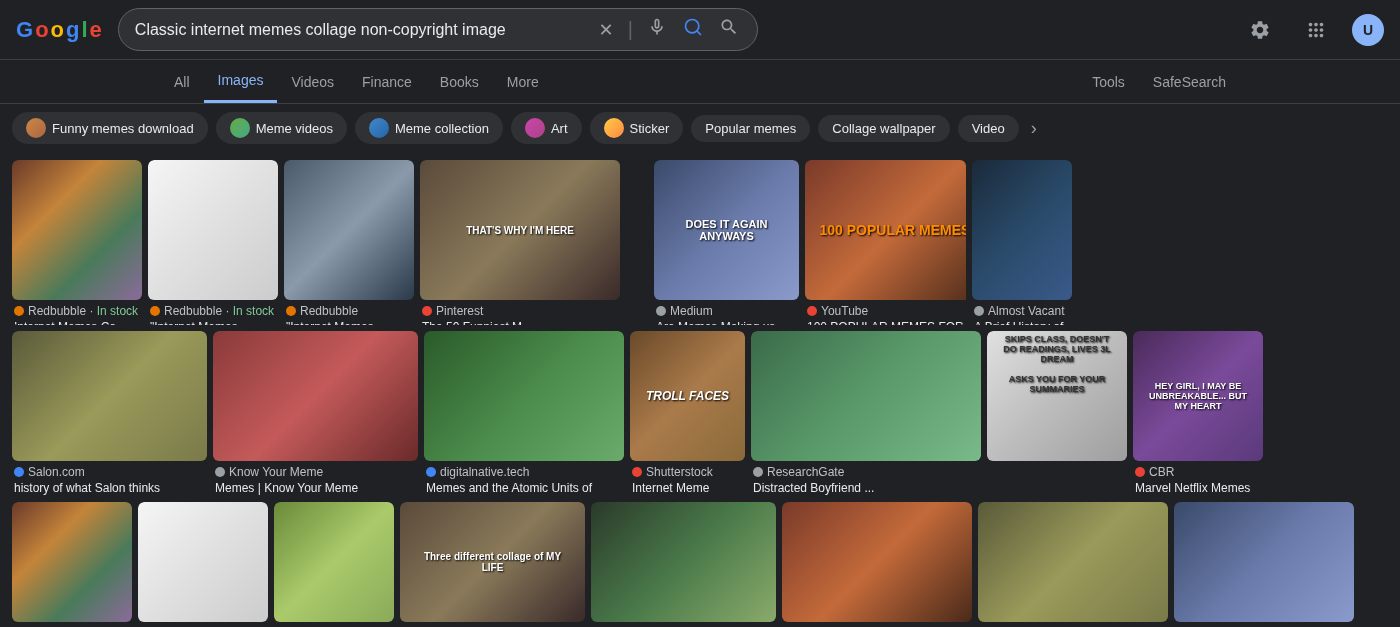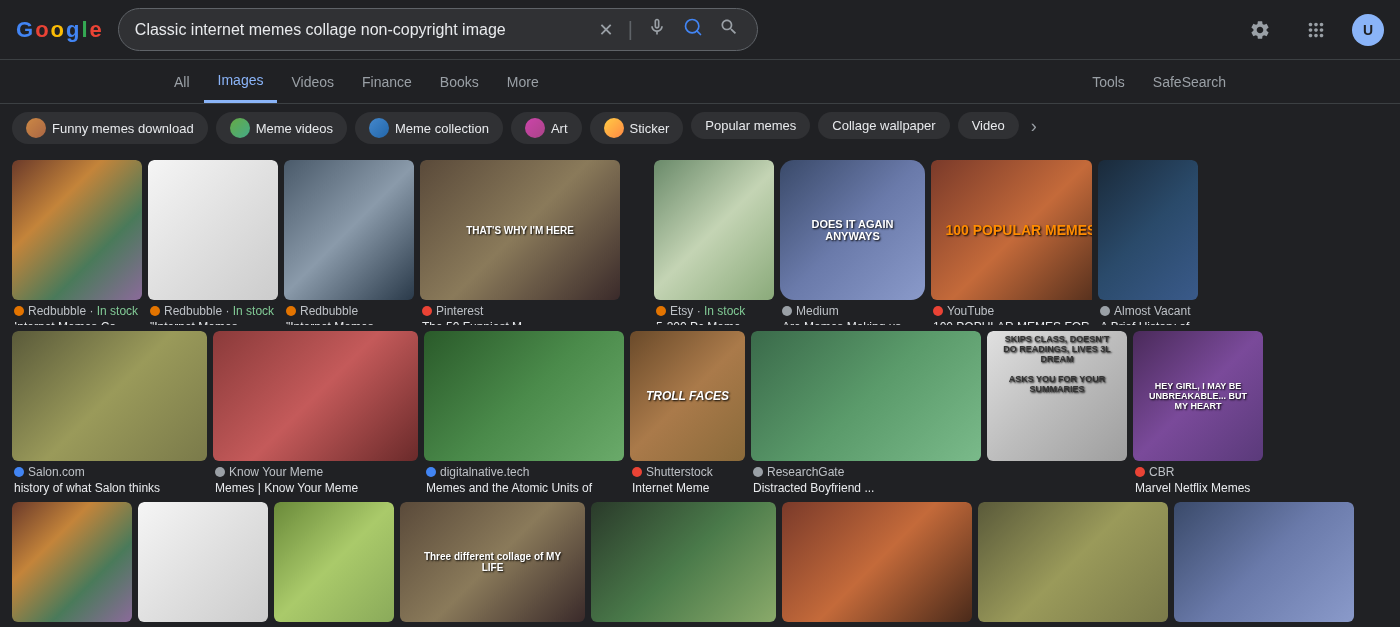--- a/index.html
+++ b/index.html
@@ -31,7 +31,7 @@
     .safe-search { color: #9aa0a6; font-size: 14px; padding: 12px 14px; cursor: pointer; }
 
     
-    .chips-bar { display: flex; align-items: flex-start; padding: 8px 12px; gap: 8px; overflow-x: hidden; background: #202124; }
+    .chips-bar { display: flex; align-items: center; padding: 8px 12px; gap: 8px; overflow-x: hidden; background: #202124; }
     .chip { display: flex; align-items: center; gap: 6px; background: #303134; border-radius: 20px; padding: 6px 14px; cursor: pointer; white-space: nowrap; font-size: 13px; color: #e8eaed; border: none; }
     .chip-img { width: 20px; height: 20px; border-radius: 50%; background: #5f6368; overflow: hidden; }
     .chips-nav { background: none; border: none; cursor: pointer; color: #9aa0a6; font-size: 18px; padding: 4px; }

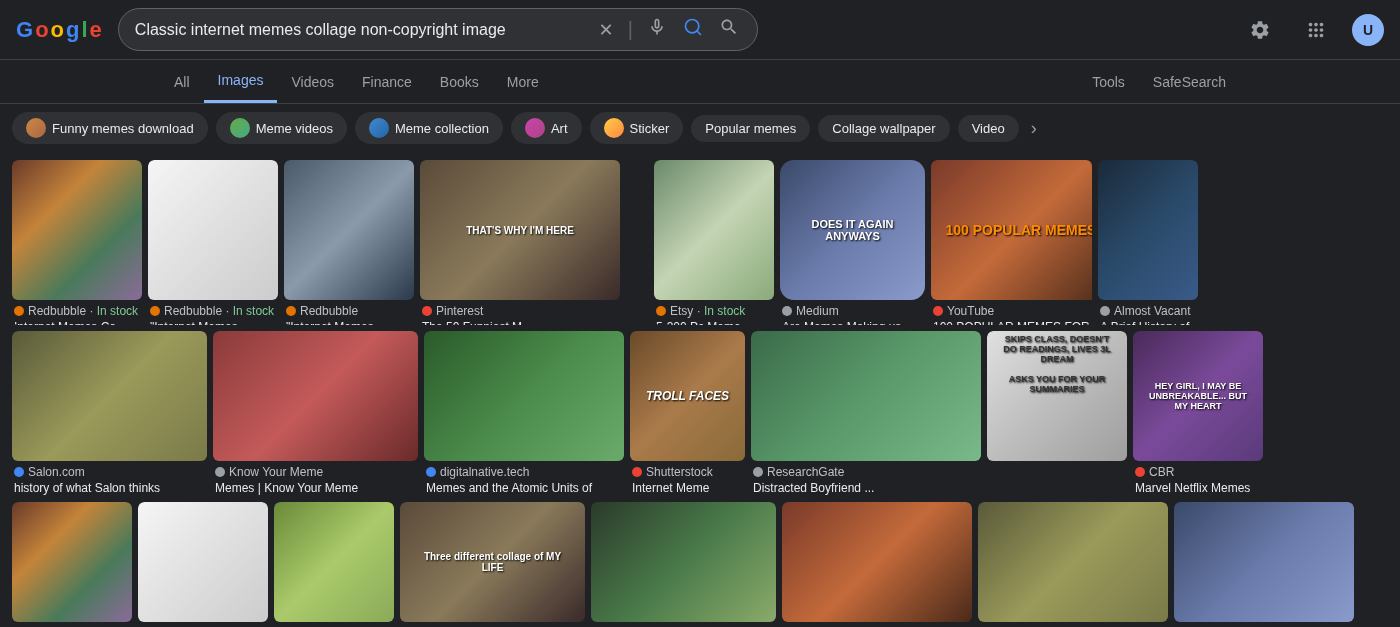--- a/index.html
+++ b/index.html
@@ -225,7 +225,7 @@
       </div>
     </div>
     <div class="img-card" style="width:145px;">
-      <div class="img-placeholder c7" style="width:145px;height:140px;border-radius:14px;position:relative;">
+      <div class="img-placeholder c7" style="width:145px;height:140px;border-radius:6px;position:relative;">
         <div class="meme-text">DOES IT AGAIN ANYWAYS</div>
       </div>
       <div class="img-meta">

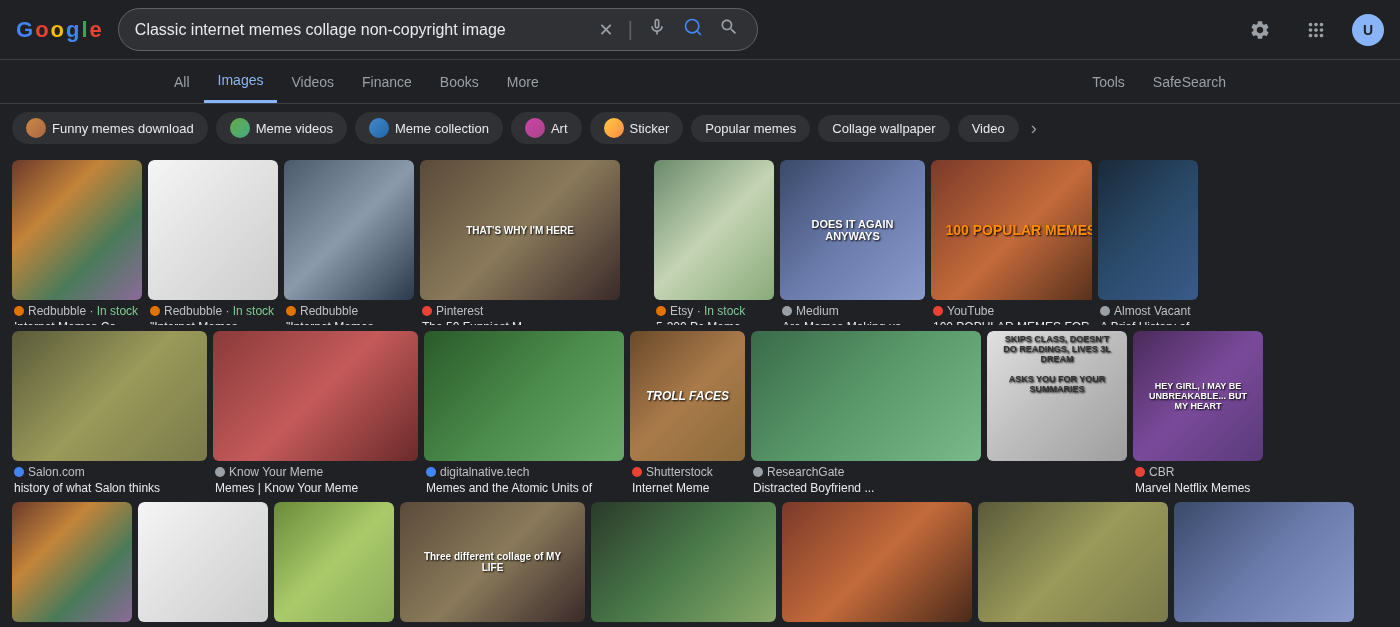--- a/index.html
+++ b/index.html
@@ -214,16 +214,6 @@
         <div class="img-caption">The 50 Funniest M...</div>
       </div>
     </div>
-    <div class="img-card" style="width:120px;">
-      <div class="img-placeholder c6" style="width:120px;height:140px;border-radius:6px;"></div>
-      <div class="img-meta">
-        <div class="source-row">
-            <div class="source-dot" style="background:#e37400;"></div>
-            <span class="source-name">Etsy · <span style="color:#81c995;">In stock</span></span>
-          </div>
-        <div class="img-caption">5-300 Pc Meme Sticker...</div>
-      </div>
-    </div>
     <div class="img-card" style="width:145px;">
       <div class="img-placeholder c7" style="width:145px;height:140px;border-radius:6px;position:relative;">
         <div class="meme-text">DOES IT AGAIN ANYWAYS</div>

